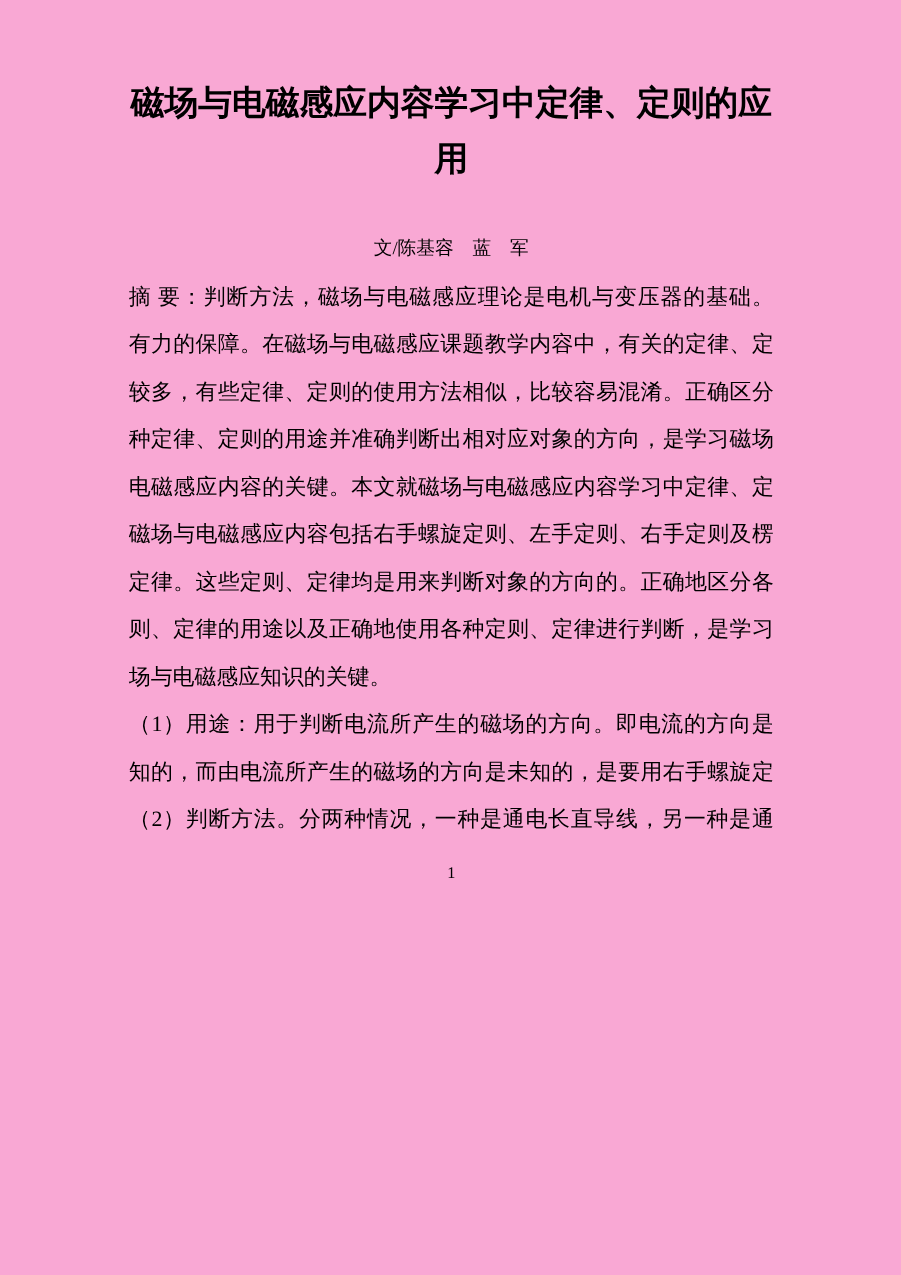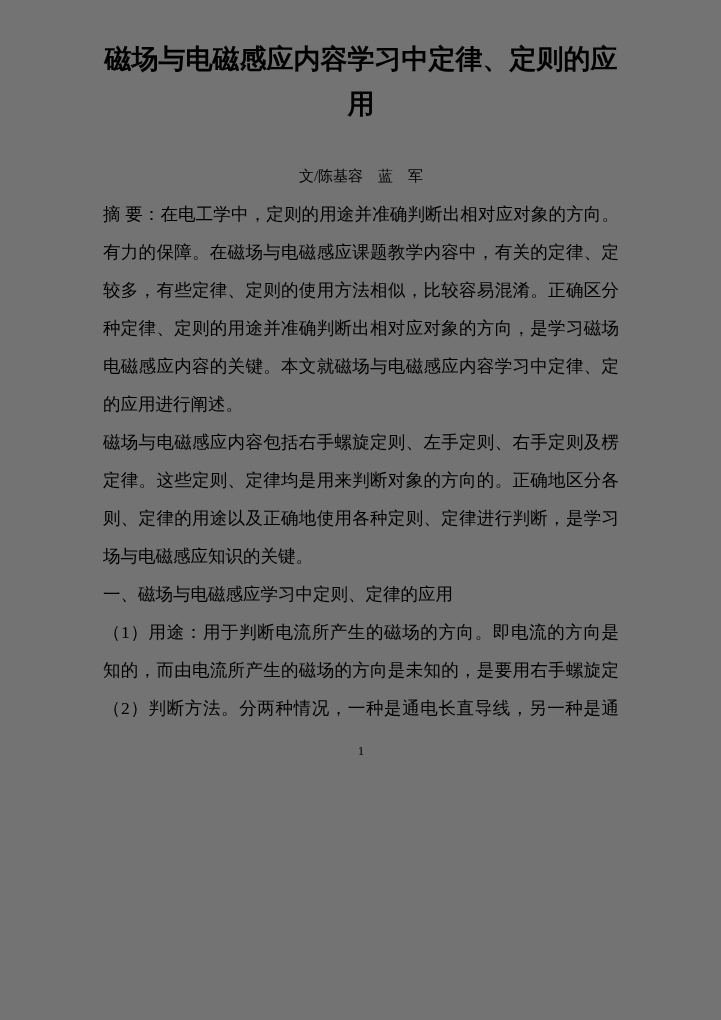--- a/index.html
+++ b/index.html
@@ -12,9 +12,9 @@
     width: 721px;
     height: 1020px;
     box-sizing: border-box;
-    background: #737373;
+    background: #f9a8d4;
     color: #000000;
-    padding: 37px 102px 0 103px;
+    padding: 60px 102px 0 103px;
     font-family: "Liberation Serif", "DejaVu Serif", serif;
     overflow: hidden;
   }

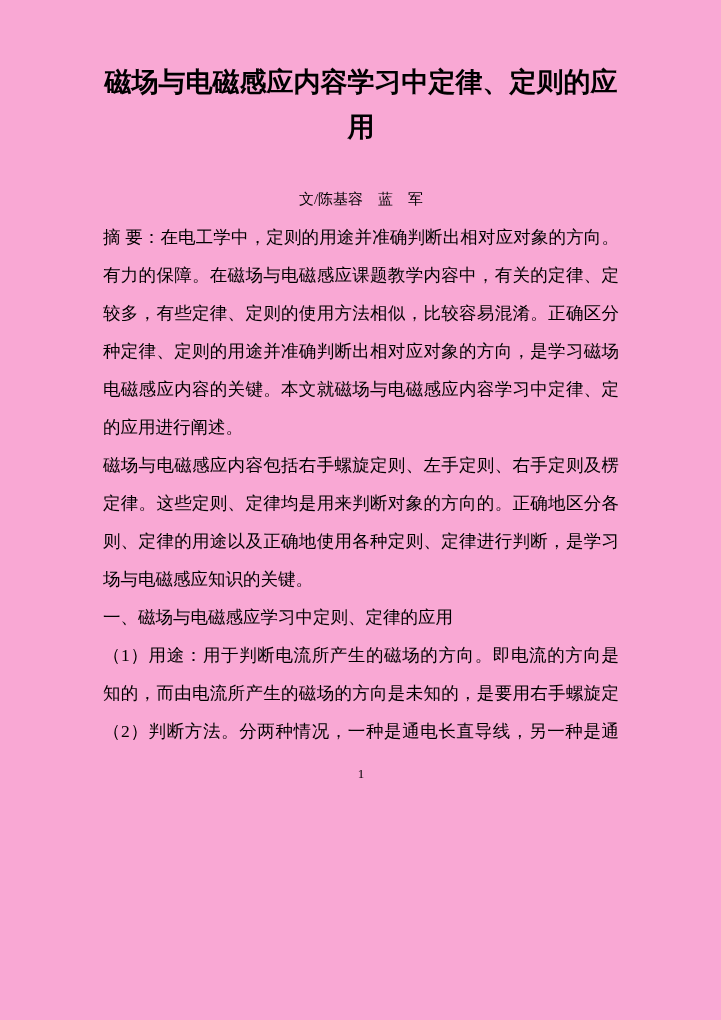--- a/index.html
+++ b/index.html
@@ -65,7 +65,7 @@
 
   <div class="byline">文/陈基容　蓝　军</div>
 
-  <div class="line just">摘 要：在电工学中，定则的用途并准确判断出相对应对象的方向。</div>
+  <div class="line just">摘 要：判断方法，磁场与电磁感应理论是电机与变压器的基础。</div>
   <div class="line just">有力的保障。在磁场与电磁感应课题教学内容中，有关的定律、定则</div>
   <div class="line just">较多，有些定律、定则的使用方法相似，比较容易混淆。正确区分各</div>
   <div class="line just">种定律、定则的用途并准确判断出相对应对象的方向，是学习磁场与</div>

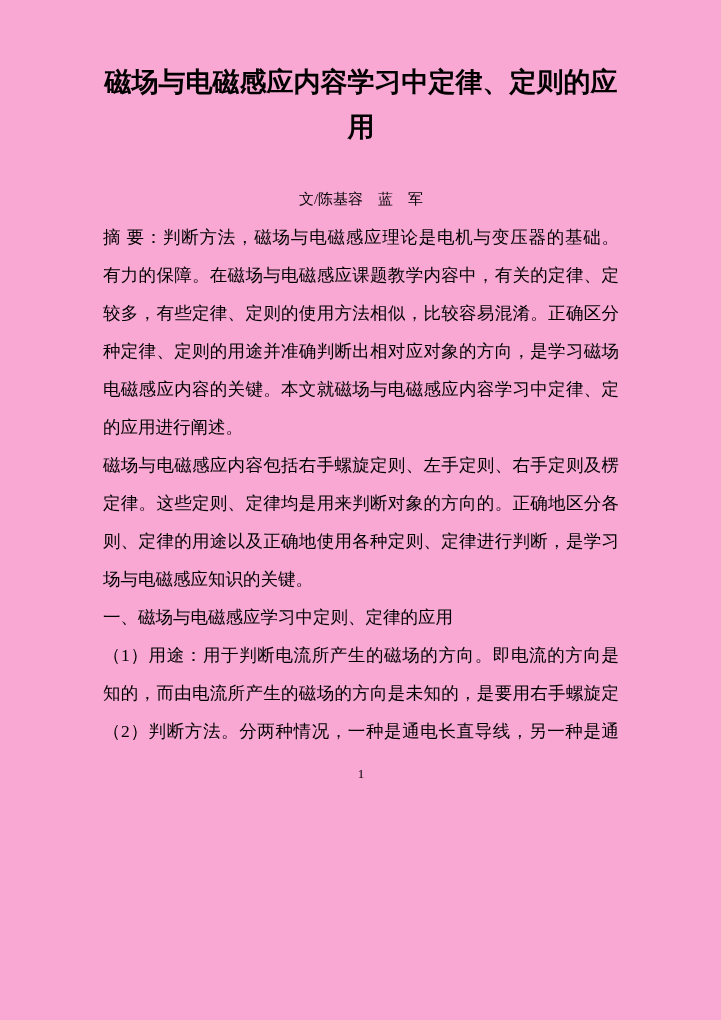--- a/index.html
+++ b/index.html
@@ -70,7 +70,6 @@
   <div class="line just">较多，有些定律、定则的使用方法相似，比较容易混淆。正确区分各</div>
   <div class="line just">种定律、定则的用途并准确判断出相对应对象的方向，是学习磁场与</div>
   <div class="line just">电磁感应内容的关键。本文就磁场与电磁感应内容学习中定律、定则</div>
-  <div class="line">的应用进行阐述。</div>
 
 
   <div class="line just">磁场与电磁感应内容包括右手螺旋定则、左手定则、右手定则及楞次</div>

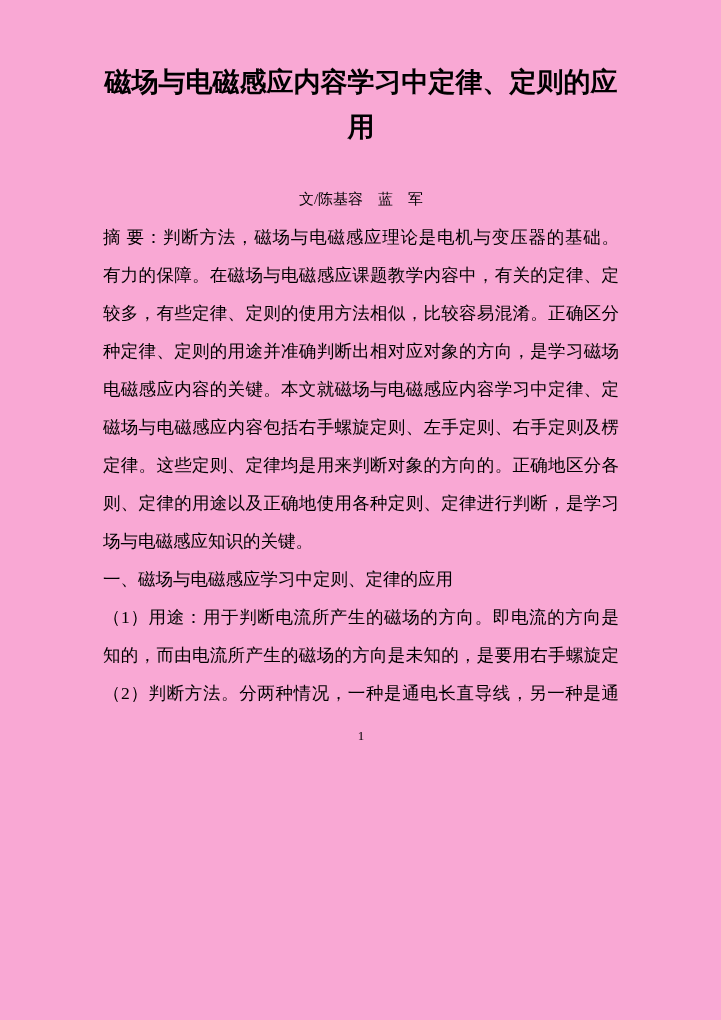--- a/index.html
+++ b/index.html
@@ -77,7 +77,6 @@
   <div class="line just">则、定律的用途以及正确地使用各种定则、定律进行判断，是学习磁</div>
   <div class="line">场与电磁感应知识的关键。</div>
 
-  <div class="line">一、磁场与电磁感应学习中定则、定律的应用</div>
 
   <div class="line just">（1）用途：用于判断电流所产生的磁场的方向。即电流的方向是已</div>
   <div class="line just">知的，而由电流所产生的磁场的方向是未知的，是要用右手螺旋定则</div>

